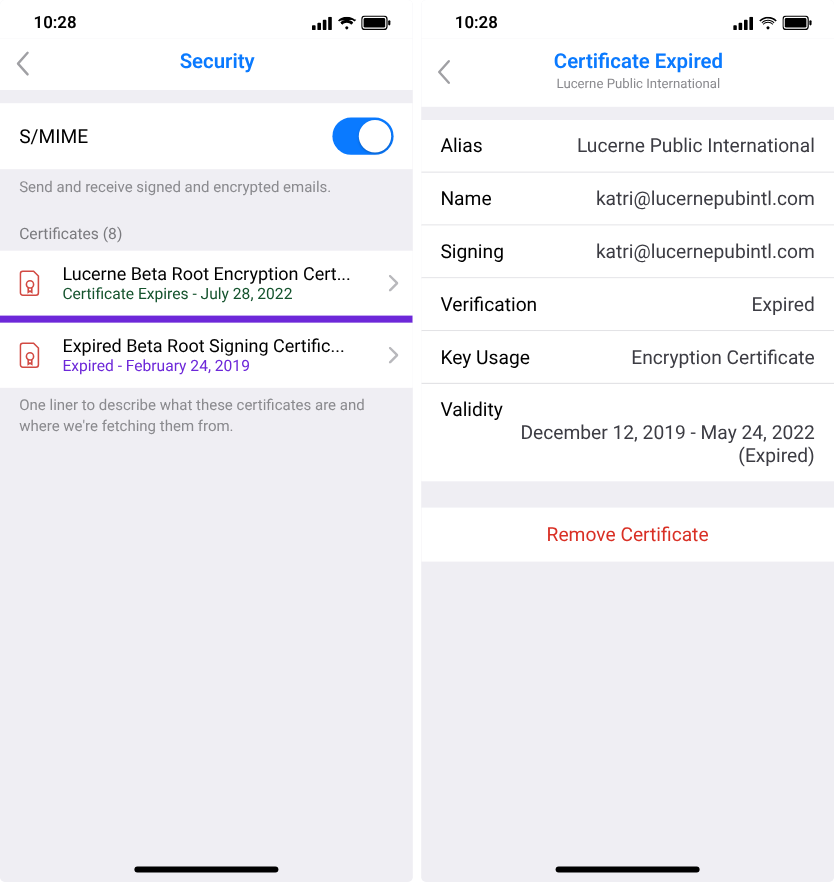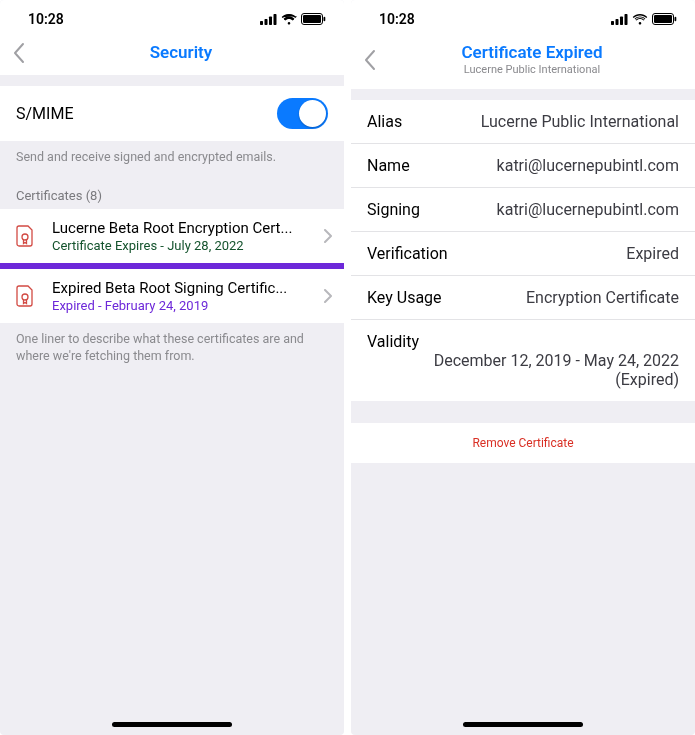--- a/index.html
+++ b/index.html
@@ -101,7 +101,7 @@
     background: #fff;
     text-align: center;
     padding: 13px;
-    font-size: 12px;
+    font-size: 16px;
     color: #d93025;
   }
   .home-indicator {

